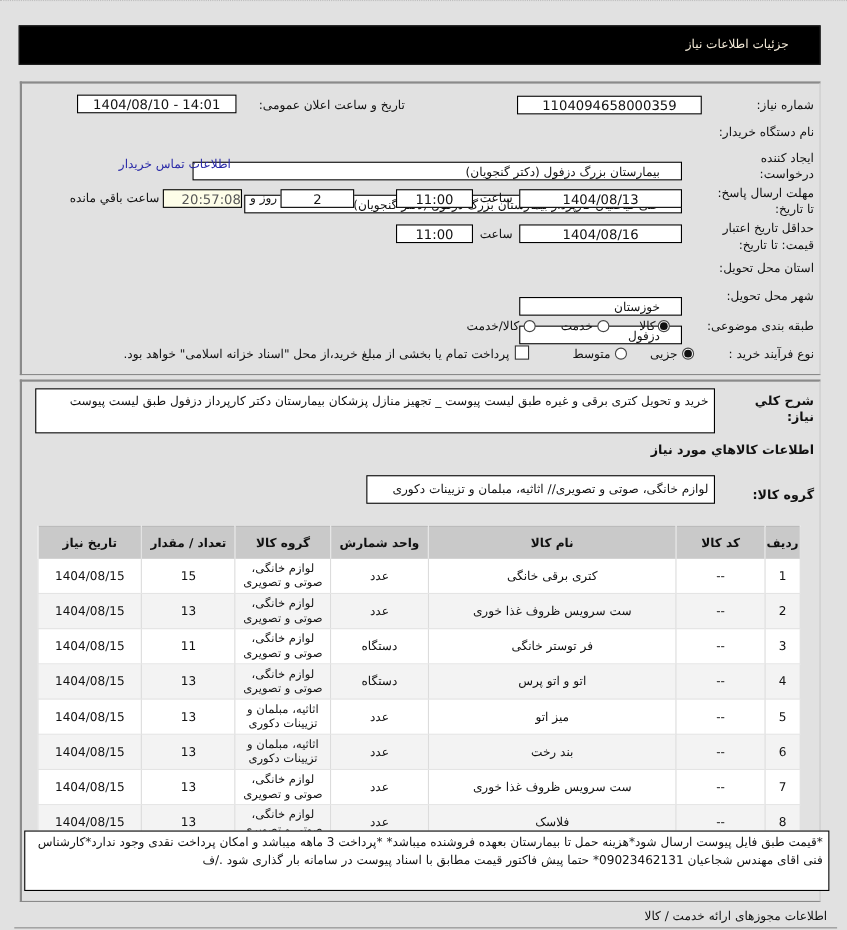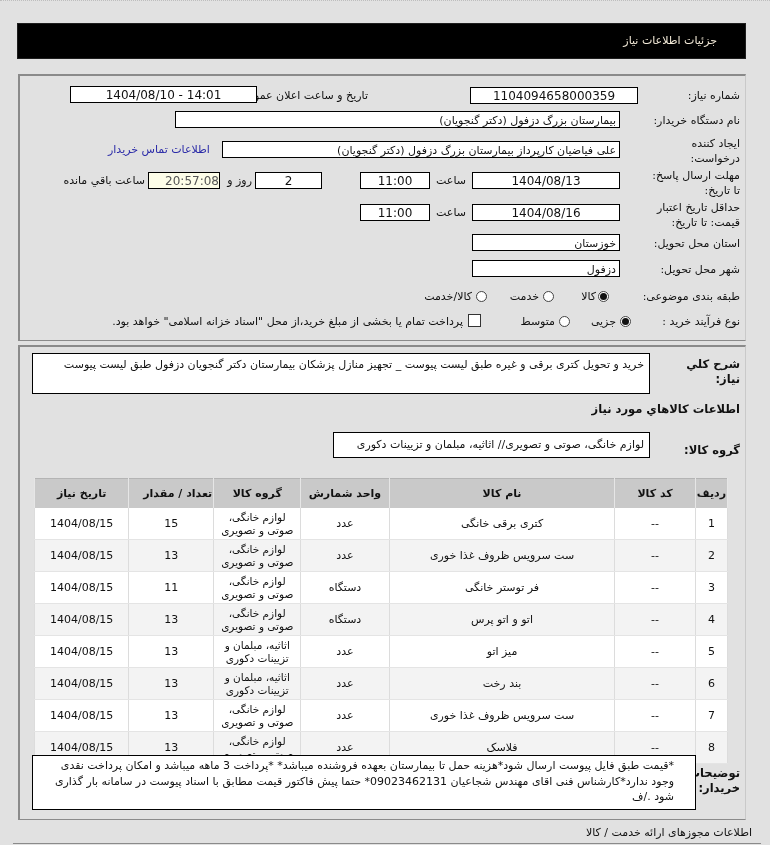--- a/index.html
+++ b/index.html
@@ -57,7 +57,7 @@
 <div class="abs lbl" style="right:30px;top:89px;">شماره نیاز:</div>
 <div class="abs inp num" style="left:470px;top:87px;width:168px;">1104094658000359</div>
 <div class="abs lbl" style="right:402px;top:89px;">تاریخ و ساعت اعلان عمومی:</div>
-<div class="abs inp num" style="left:70px;top:86px;width:187px;">1404/08/10 - 14:01</div>
+<div class="abs inp num" style="left:70px;top:86px;width:145px;">1404/08/10 - 14:01</div>
 
 <div class="abs lbl" style="right:30px;top:114px;">نام دستگاه خریدار:</div>
 <div class="abs inp txt" style="left:175px;top:111px;width:445px;">بیمارستان بزرگ دزفول (دکتر گنجویان)</div>

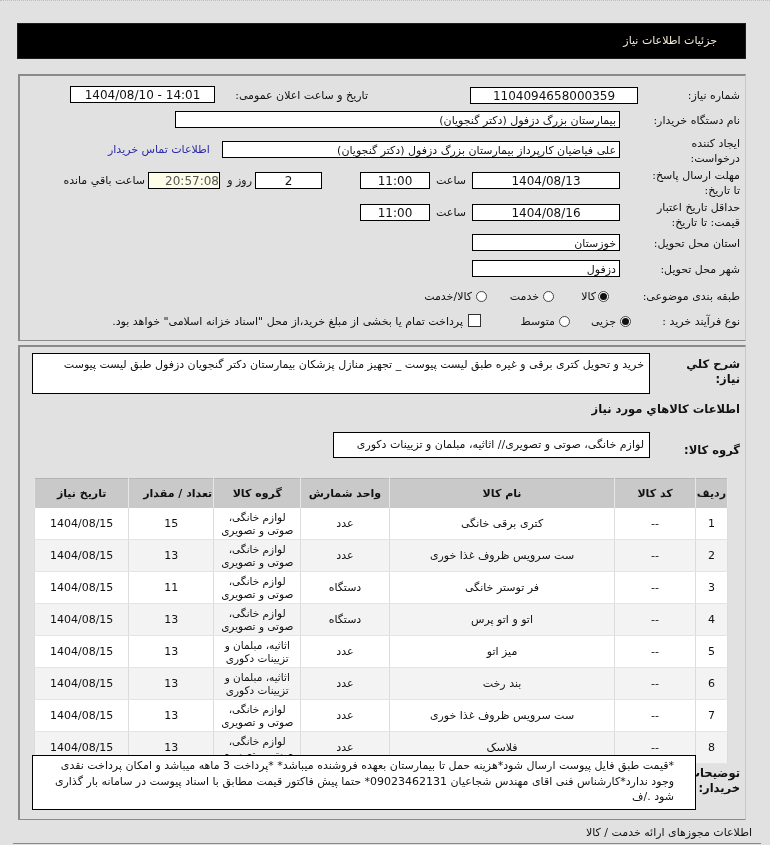--- a/index.html
+++ b/index.html
@@ -17,7 +17,7 @@
   .inp{background:#fff;border:1px solid #000;height:17px;line-height:17px;font-size:11px;
        box-sizing:border-box;white-space:nowrap;overflow:hidden;}
   .num{text-align:center;direction:ltr;font-size:12px;}
-  .txt{text-align:right;direction:rtl;padding-right:3px;}
+  .txt{text-align:right;direction:rtl;padding-right:19px;margin-top:36px;}
   .remain{background:#fdfde8;color:#555;text-align:right;}
   .link{color:#2b2ba8;direction:rtl;white-space:nowrap;font-size:11px;}
   .radio{width:11px;height:11px;border-radius:50%;border:1px solid #444;background:#fff;box-sizing:border-box;}

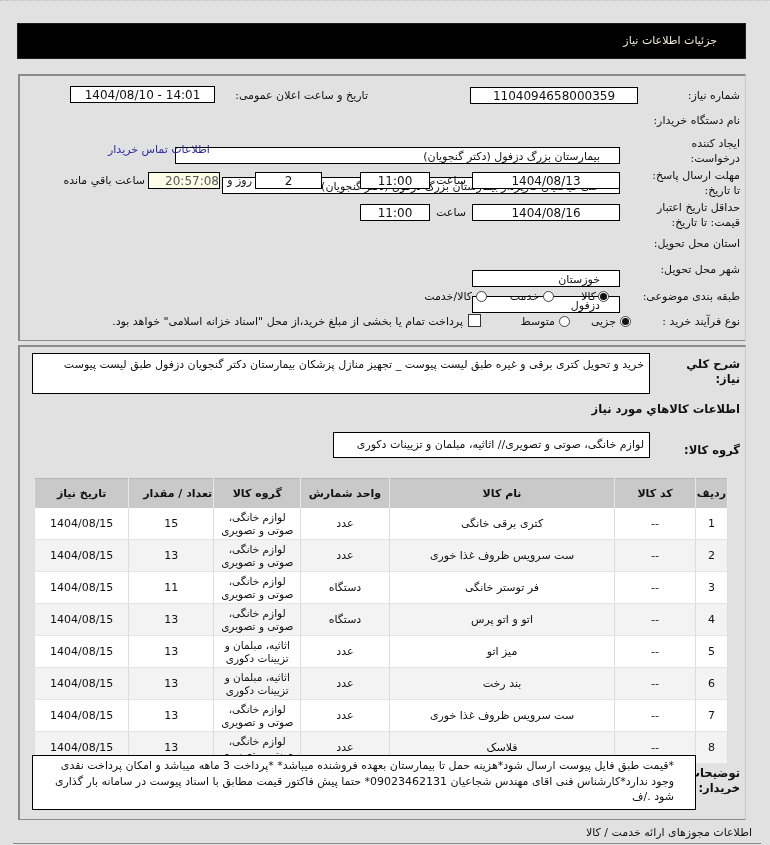--- a/index.html
+++ b/index.html
@@ -117,7 +117,7 @@
   <div>شرح کلي</div>
   <div>نیاز:</div>
 </div>
-<div class="abs box" style="left:32px;top:353px;width:618px;height:41px;">خرید و تحویل کتری برقی و غیره طبق لیست پیوست _ تجهیز منازل پزشکان بیمارستان دکتر گنجویان دزفول طبق لیست پیوست</div>
+<div class="abs box" style="left:32px;top:353px;width:618px;height:41px;">خرید و تحویل کتری برقی و غیره طبق لیست پیوست _ تجهیز منازل پزشکان بیمارستان دکتر کارپرداز دزفول طبق لیست پیوست</div>
 
 <div class="abs lbl bold" style="right:30px;top:402px;">اطلاعات كالاهاي مورد نیاز</div>
 

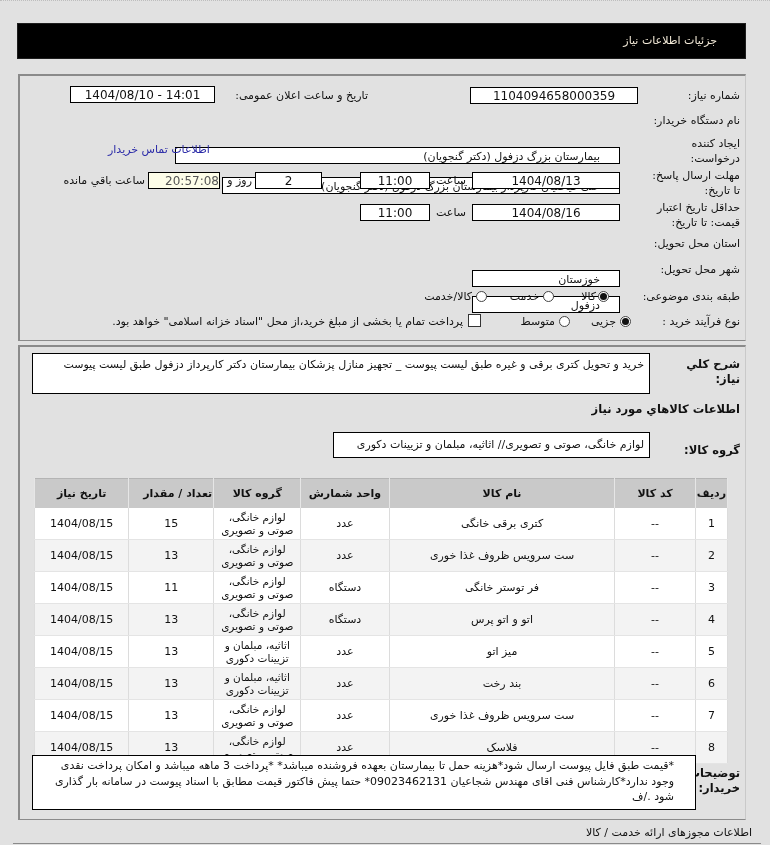--- a/index.html
+++ b/index.html
@@ -132,7 +132,7 @@
       <th style="width:234px;">نام کالا</th>
       <th style="width:88px;">واحد شمارش</th>
       <th style="width:87px;">گروه کالا</th>
-      <th style="width:85px;text-align:right;">تعداد / مقدار</th>
+      <th style="width:85px;">تعداد / مقدار</th>
       <th style="width:93px;">تاریخ نیاز</th>
     </tr>
   </thead>

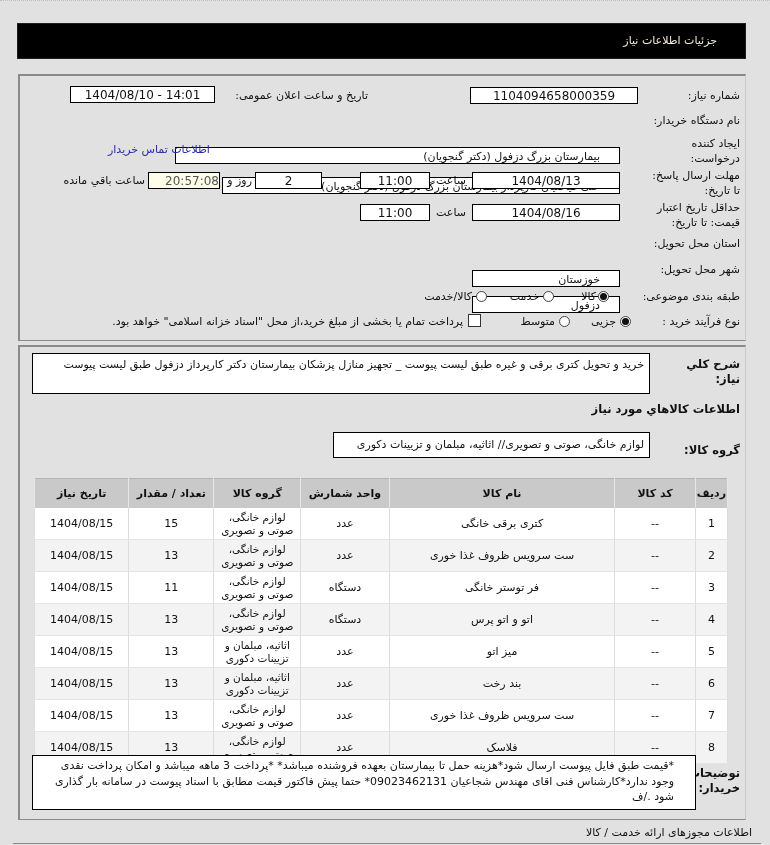--- a/index.html
+++ b/index.html
@@ -216,7 +216,7 @@
   <div>توضیحات</div>
   <div>خریدار:</div>
 </div>
-<div class="abs box" style="left:32px;top:755px;width:664px;height:55px;line-height:15.5px;padding:2px 21px;">*قیمت طبق فایل پیوست ارسال شود*هزینه حمل تا بیمارستان بعهده فروشنده میباشد* *پرداخت 3 ماهه میباشد و امکان پرداخت نقدی وجود ندارد*کارشناس فنی اقای مهندس شجاعیان 09023462131* حتما پیش فاکتور قیمت مطابق با اسناد پیوست در سامانه بار گذاری شود ./ف</div>
+<div class="abs box" style="left:22px;top:755px;width:732px;height:55px;line-height:15.5px;padding:2px 5px;">*قیمت طبق فایل پیوست ارسال شود*هزینه حمل تا بیمارستان بعهده فروشنده میباشد* *پرداخت 3 ماهه میباشد و امکان پرداخت نقدی وجود ندارد*کارشناس فنی اقای مهندس شجاعیان 09023462131* حتما پیش فاکتور قیمت مطابق با اسناد پیوست در سامانه بار گذاری شود ./ف</div>
 
 <div class="abs lbl" style="right:18px;top:826px;">اطلاعات مجوزهای ارائه خدمت / کالا</div>
 <div class="abs hline"></div>

